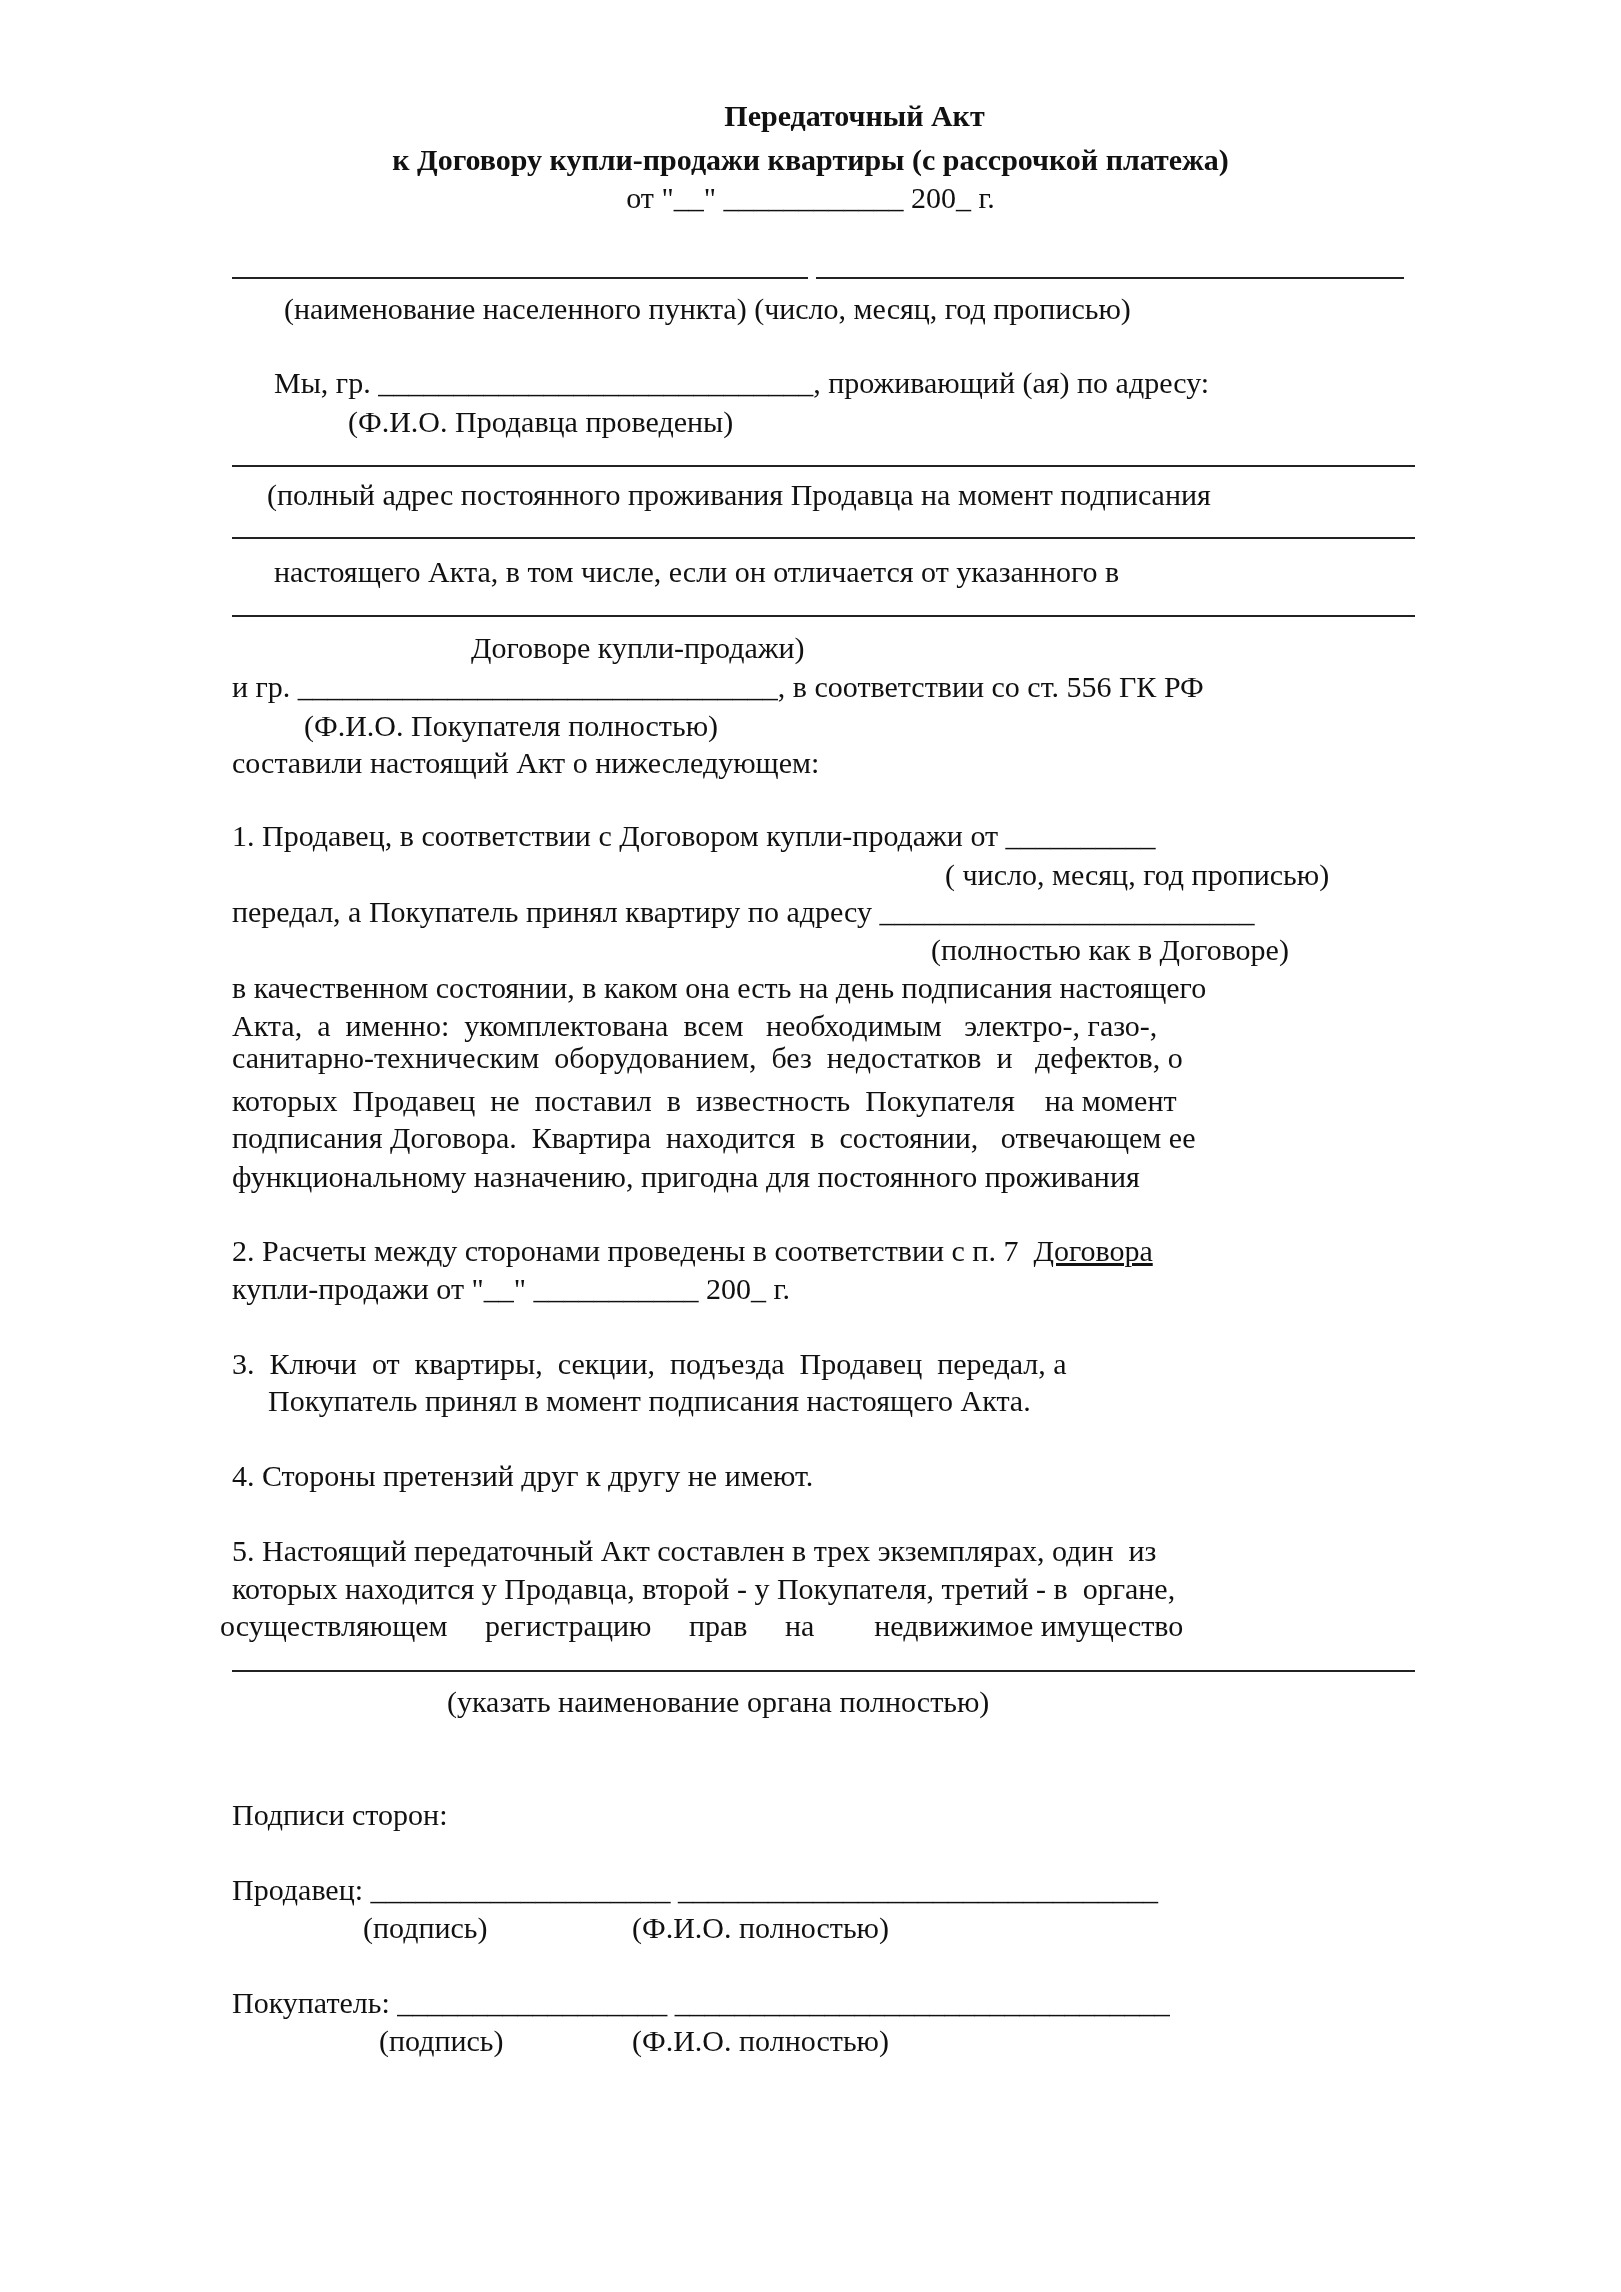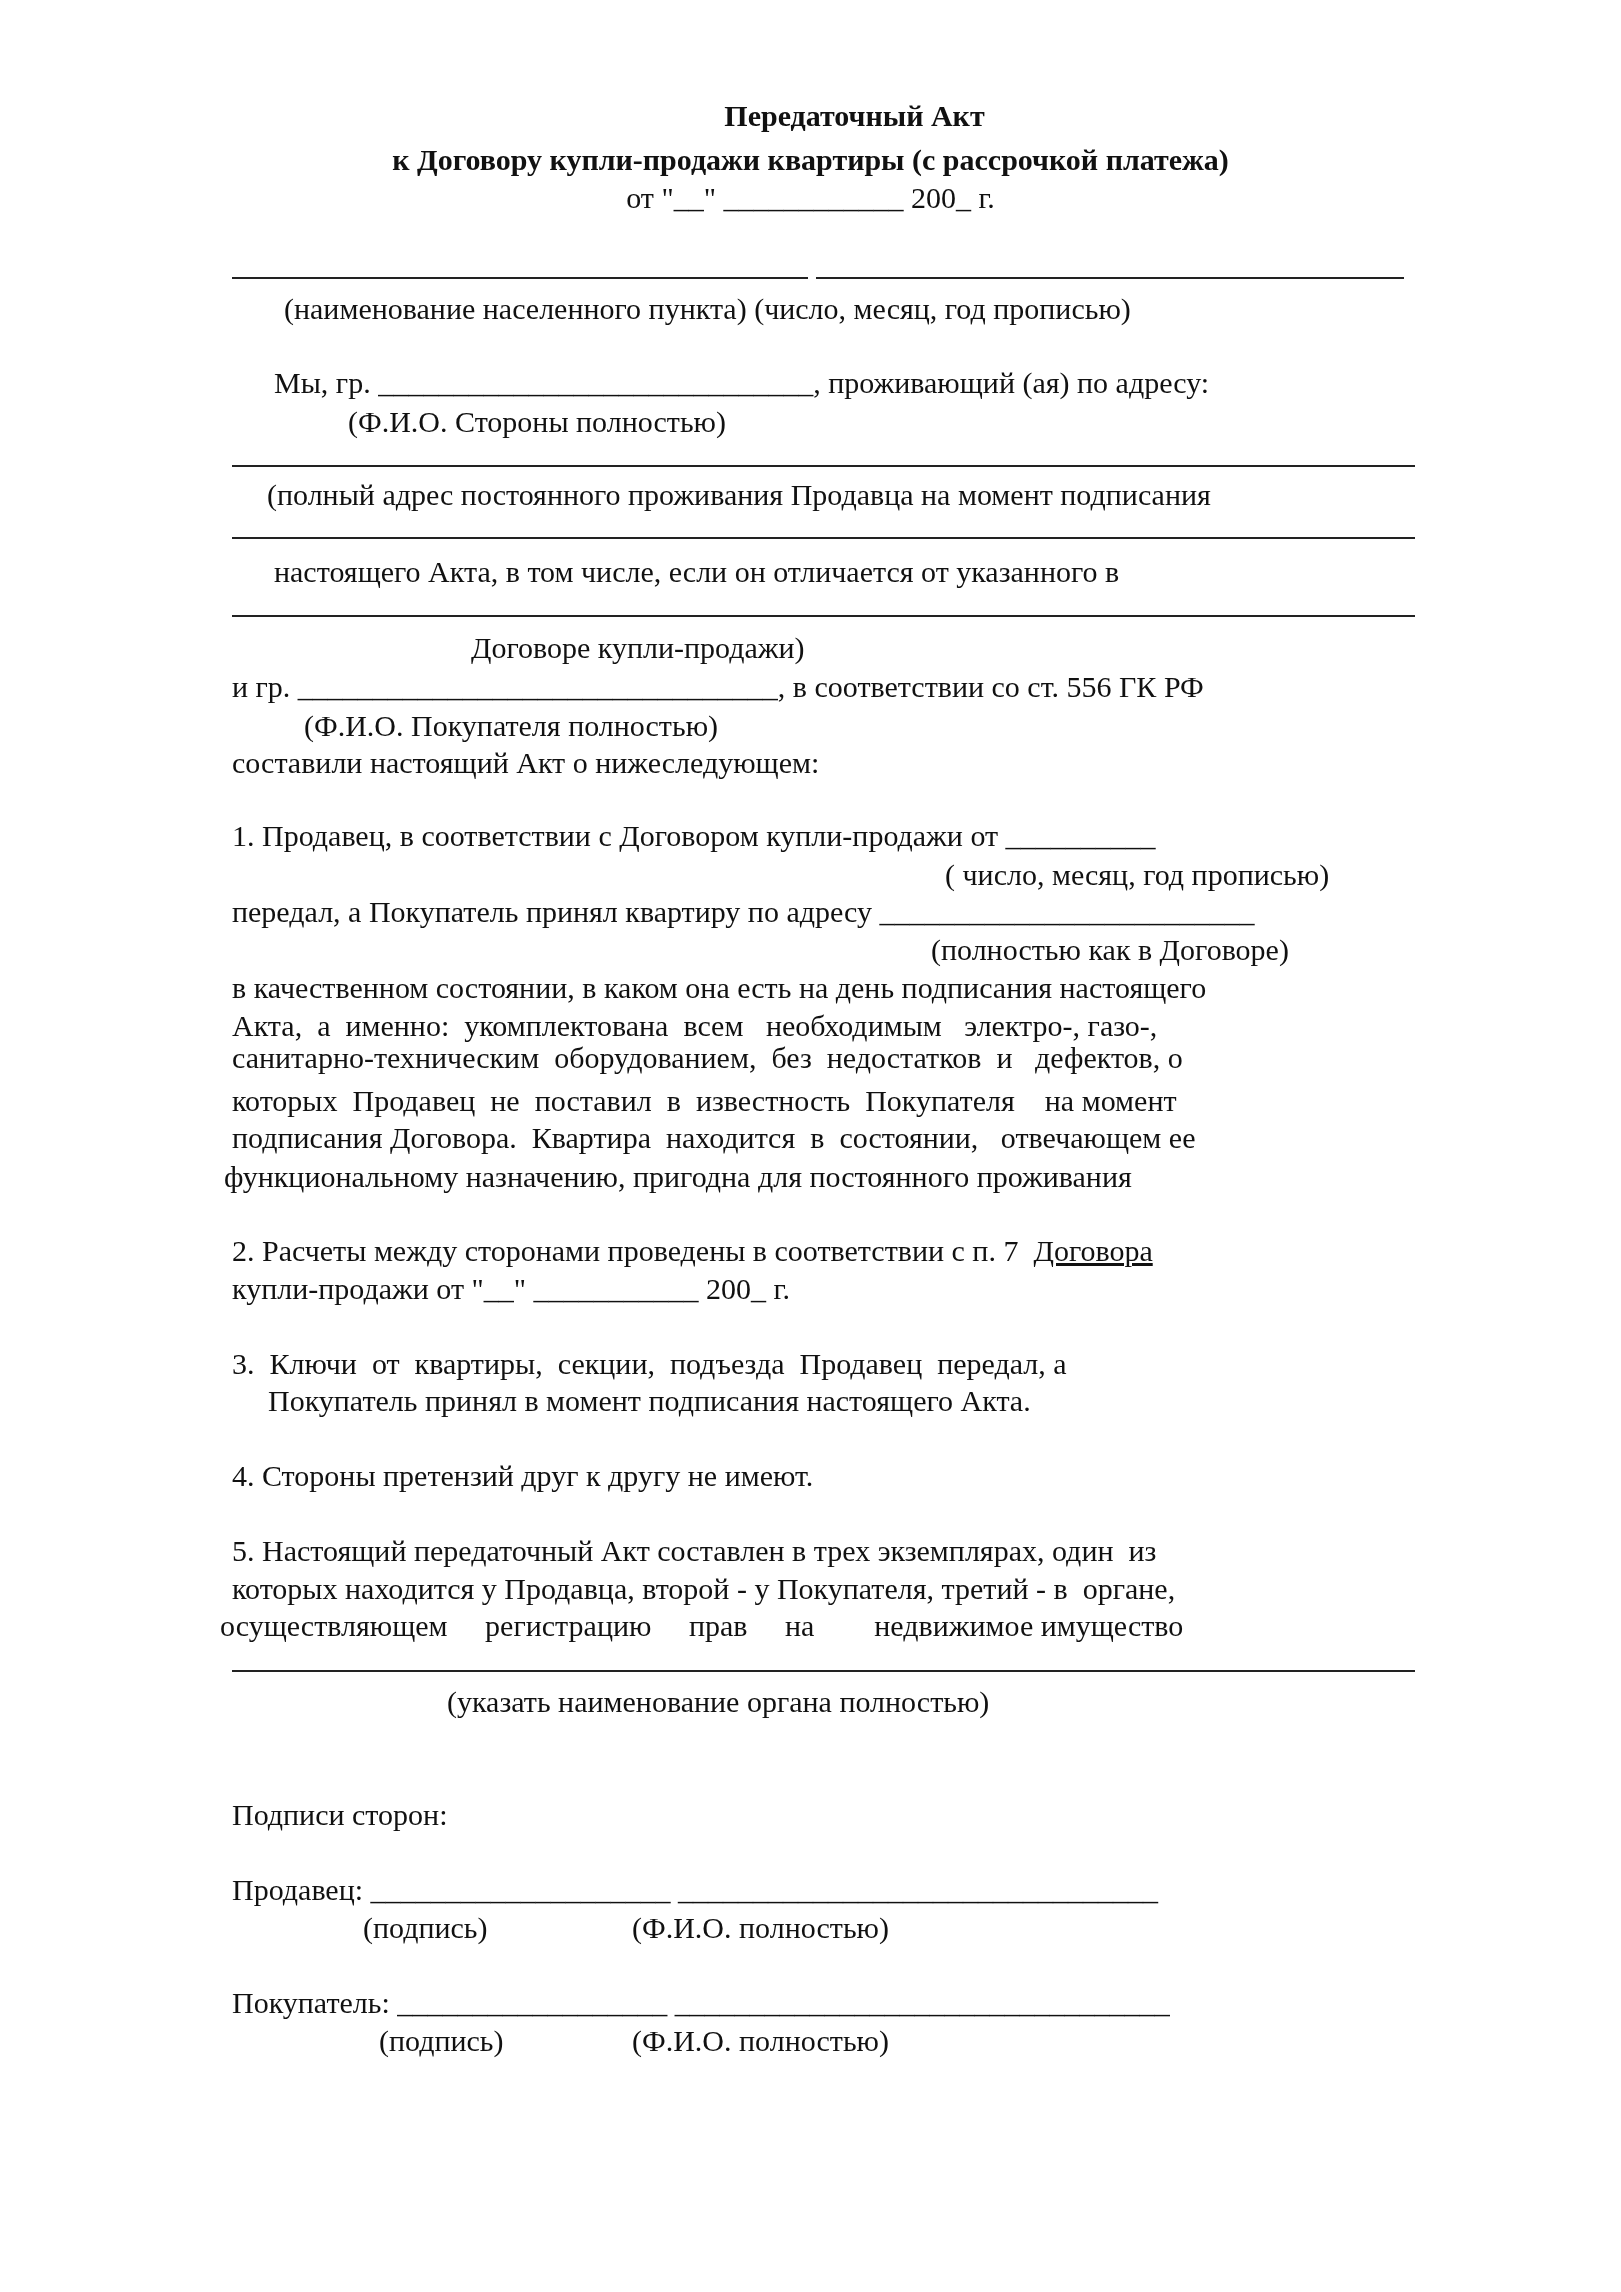--- a/index.html
+++ b/index.html
@@ -32,7 +32,7 @@
   <div class="ln" style="left:284px; top:291px;">(наименование населенного пункта) (число, месяц, год прописью)</div>
 
   <div class="ln" style="left:274px; top:365px;"><span>Мы, гр. </span><span>_____________________________</span><span>, проживающий (ая) по адресу:</span></div>
-  <div class="ln" style="left:348px; top:404px;">(Ф.И.О. Стороны полностью)</div>
+  <div class="ln" style="left:348px; top:404px;">(Ф.И.О. Продавца проведены)</div>
 
   <div class="rule" style="left:232px; top:465px; width:1183px;"></div>
   <div class="ln" style="left:267px; top:477px;">(полный адрес постоянного проживания Продавца на момент подписания</div>

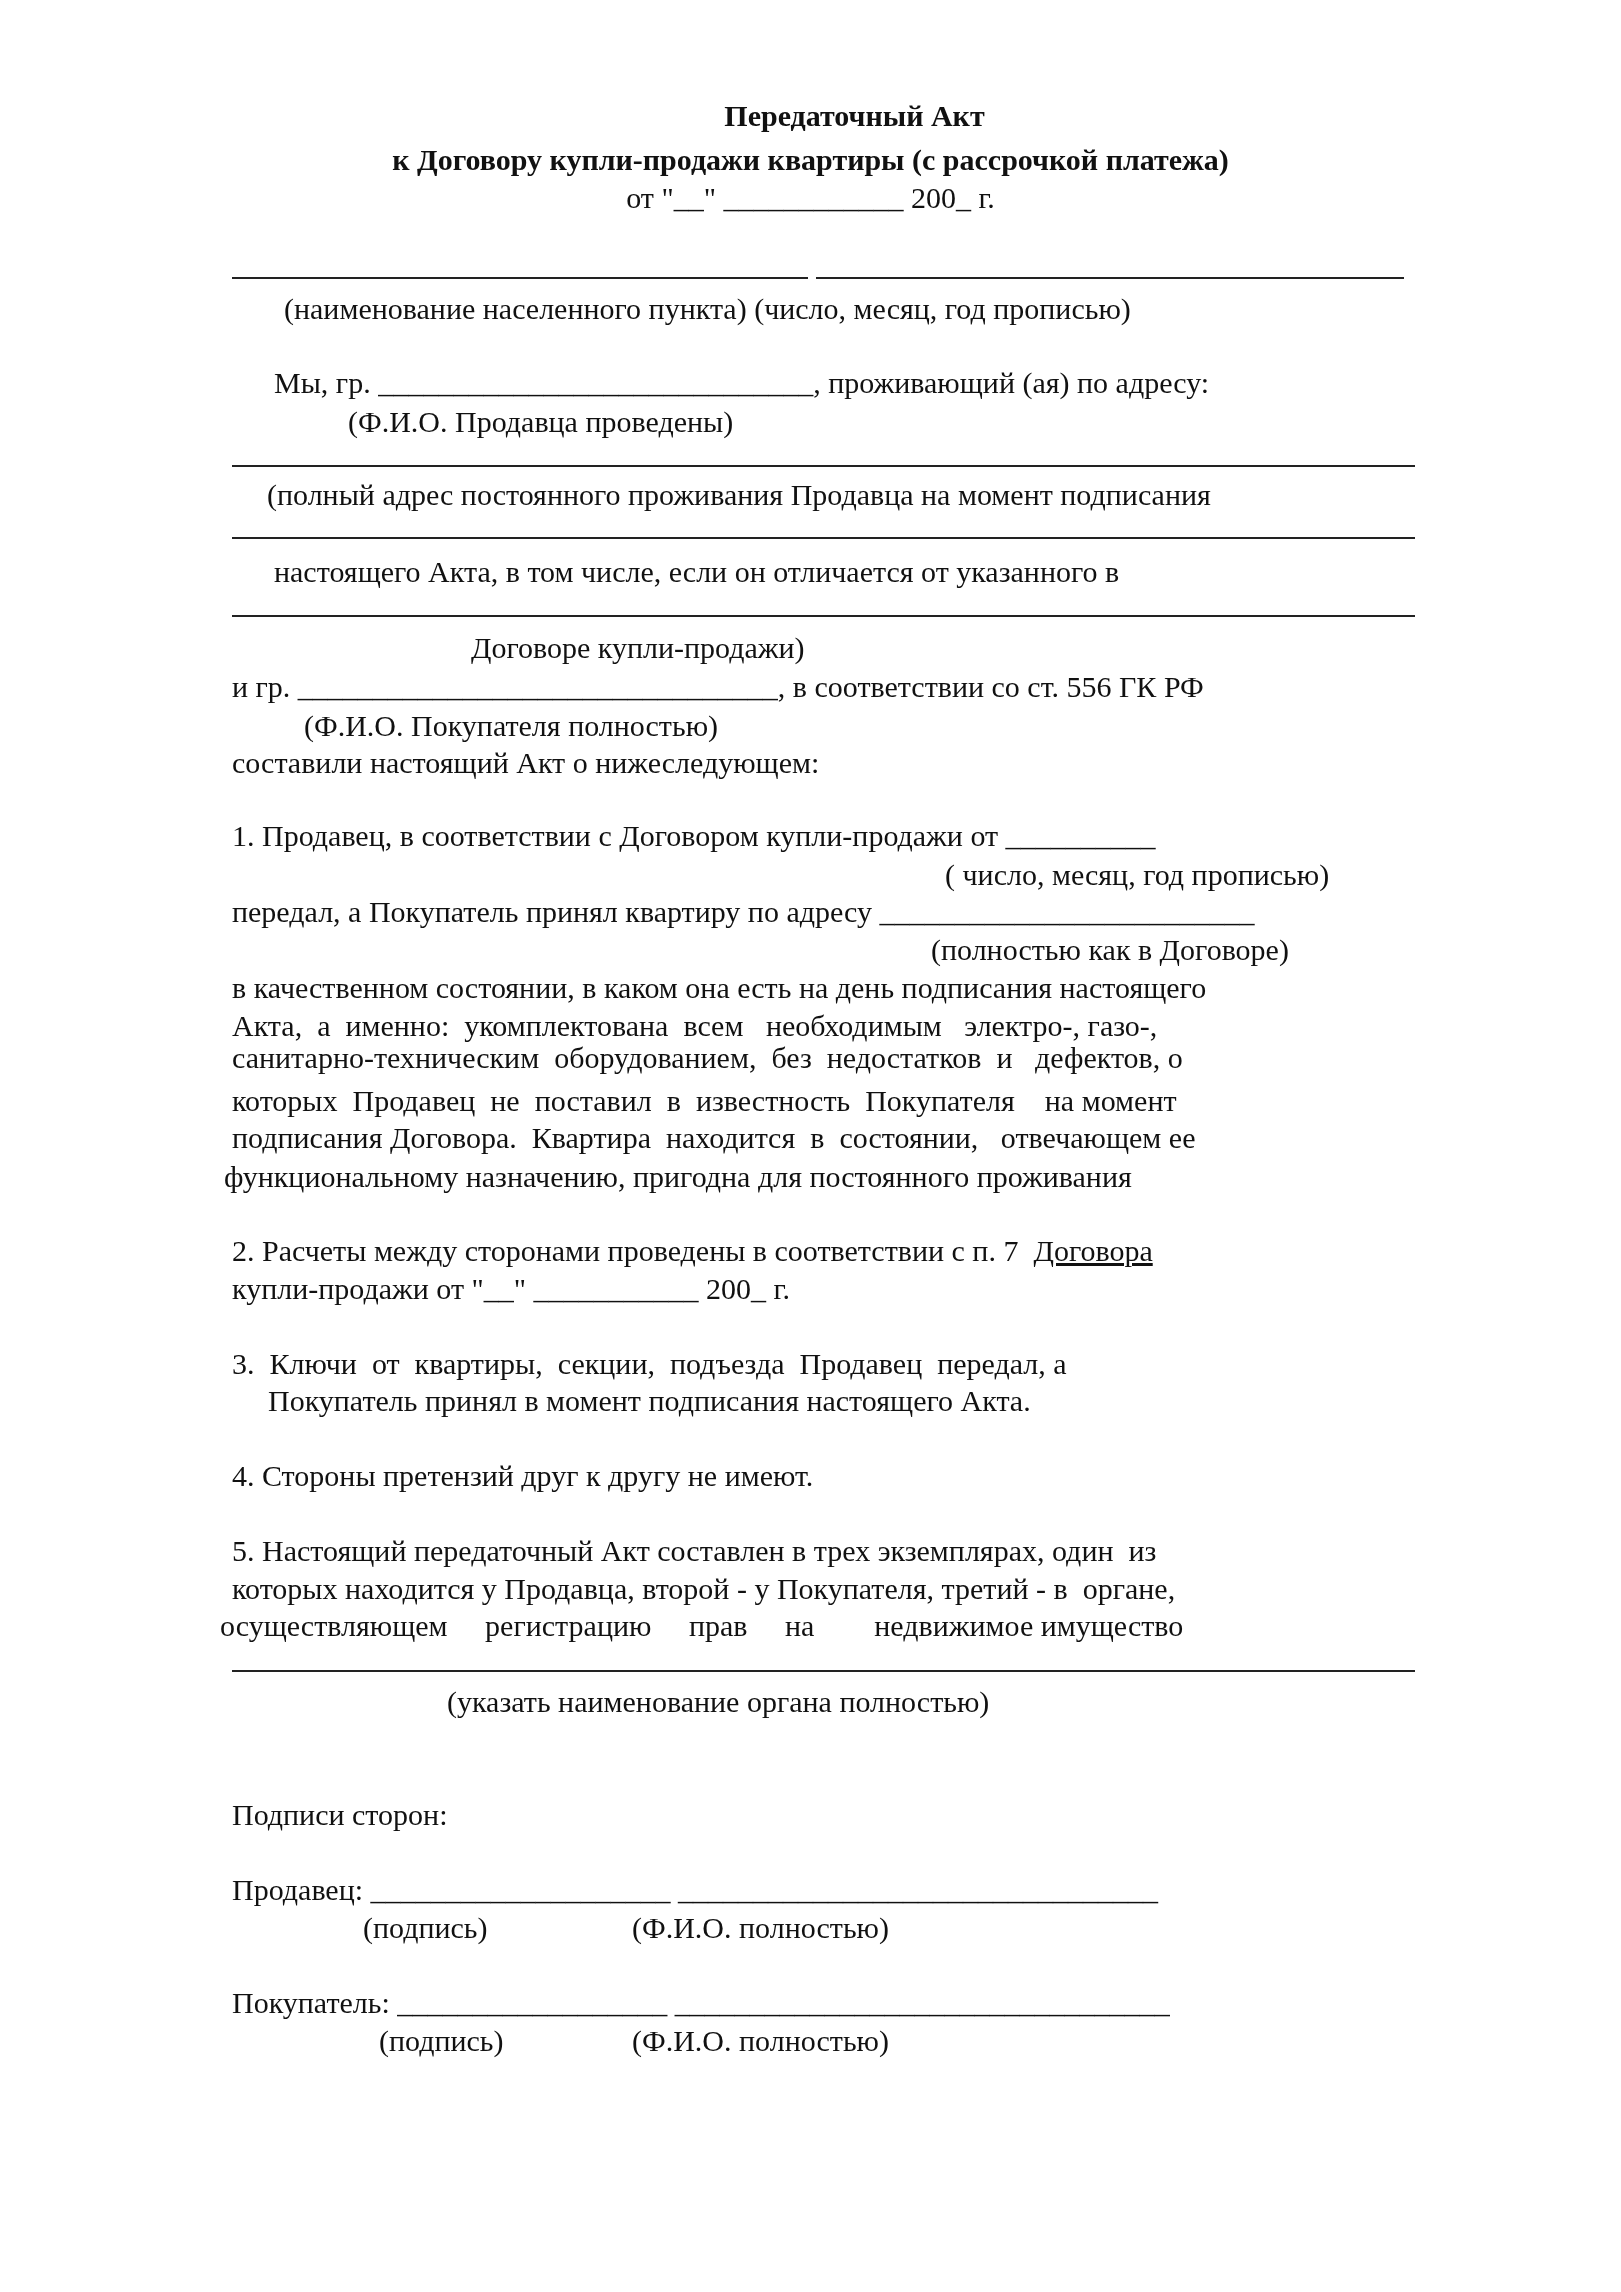--- a/index.html
+++ b/index.html
@@ -54,7 +54,7 @@
   <div class="ln" style="left:232px; top:1040px;">санитарно-техническим  оборудованием,  без  недостатков  и   дефектов, о</div>
   <div class="ln" style="left:232px; top:1083px;">которых  Продавец  не  поставил  в  известность  Покупателя    на момент</div>
   <div class="ln" style="left:232px; top:1120px;">подписания Договора.  Квартира  находится  в  состоянии,   отвечающем ее</div>
-  <div class="ln" style="left:224px; top:1159px;">функциональному назначению, пригодна для постоянного проживания</div>
+  <div class="ln" style="left:232px; top:1159px;">функциональному назначению, пригодна для постоянного проживания</div>
 
   <div class="ln" style="left:232px; top:1233px;"><span>2. Расчеты между сторонами проведены в соответствии с п. 7  </span><span class="u">Договора</span></div>
   <div class="ln" style="left:232px; top:1271px;">купли-продажи от "__" ___________ 200_ г.</div>

